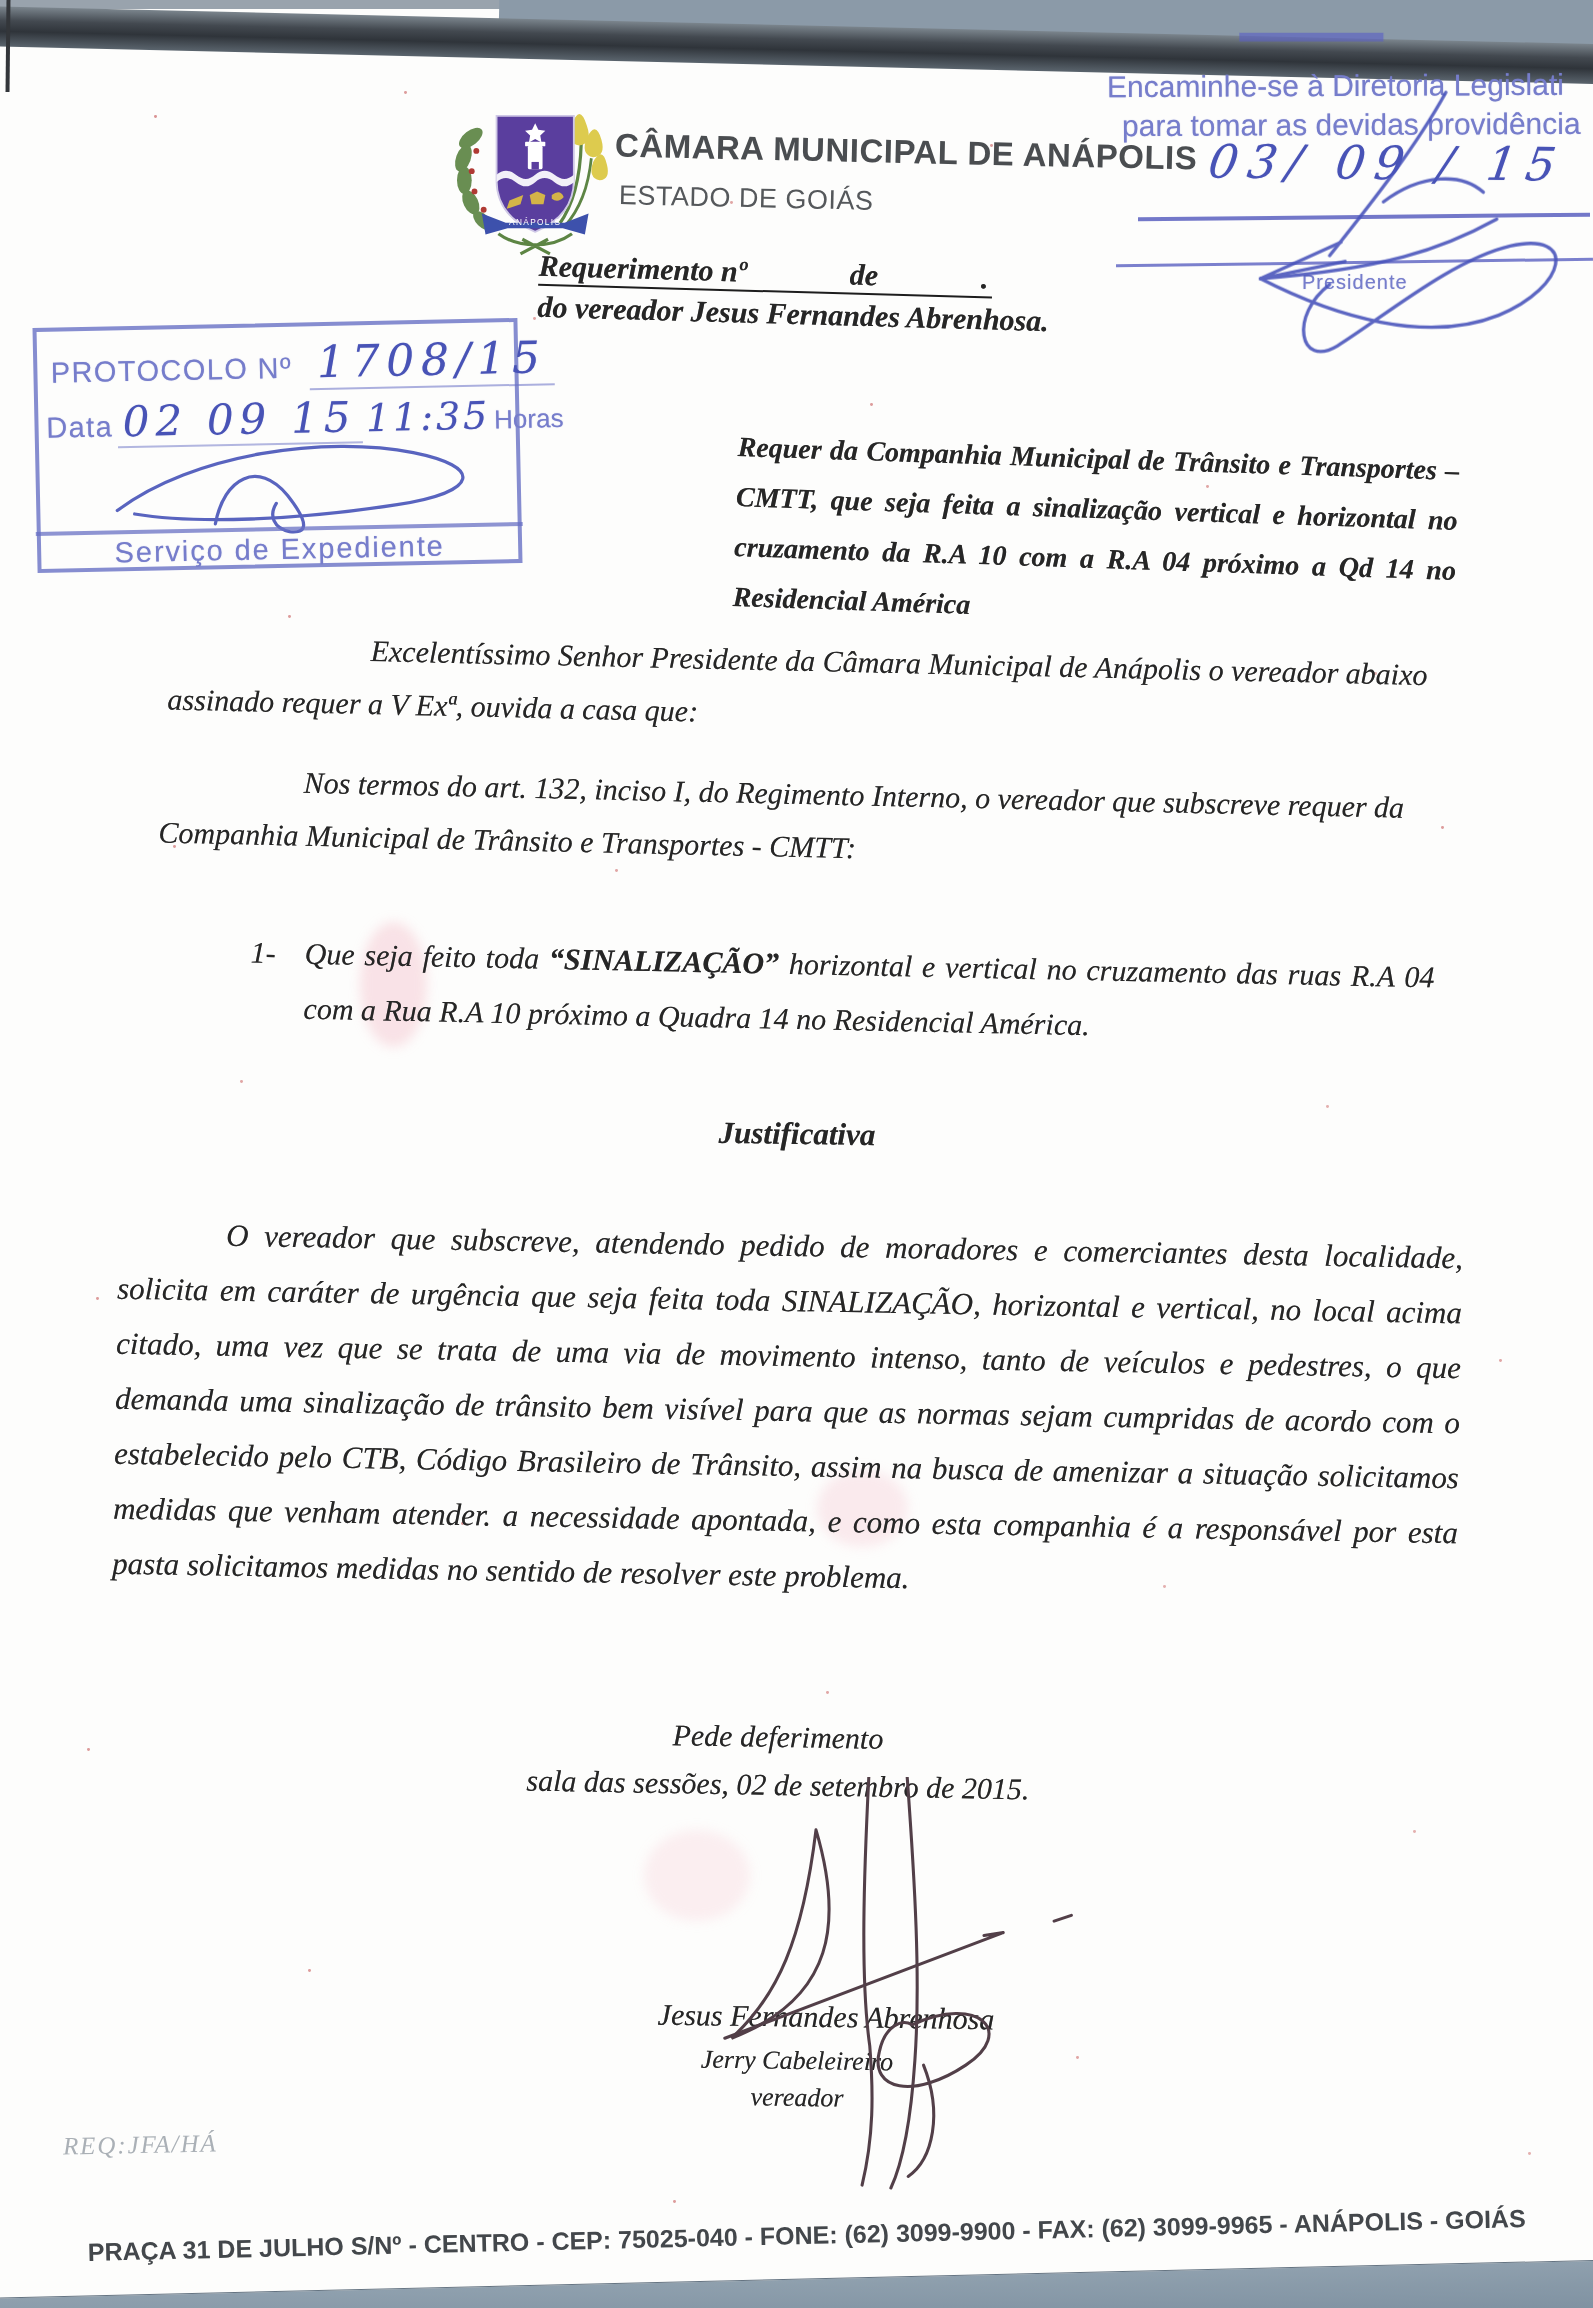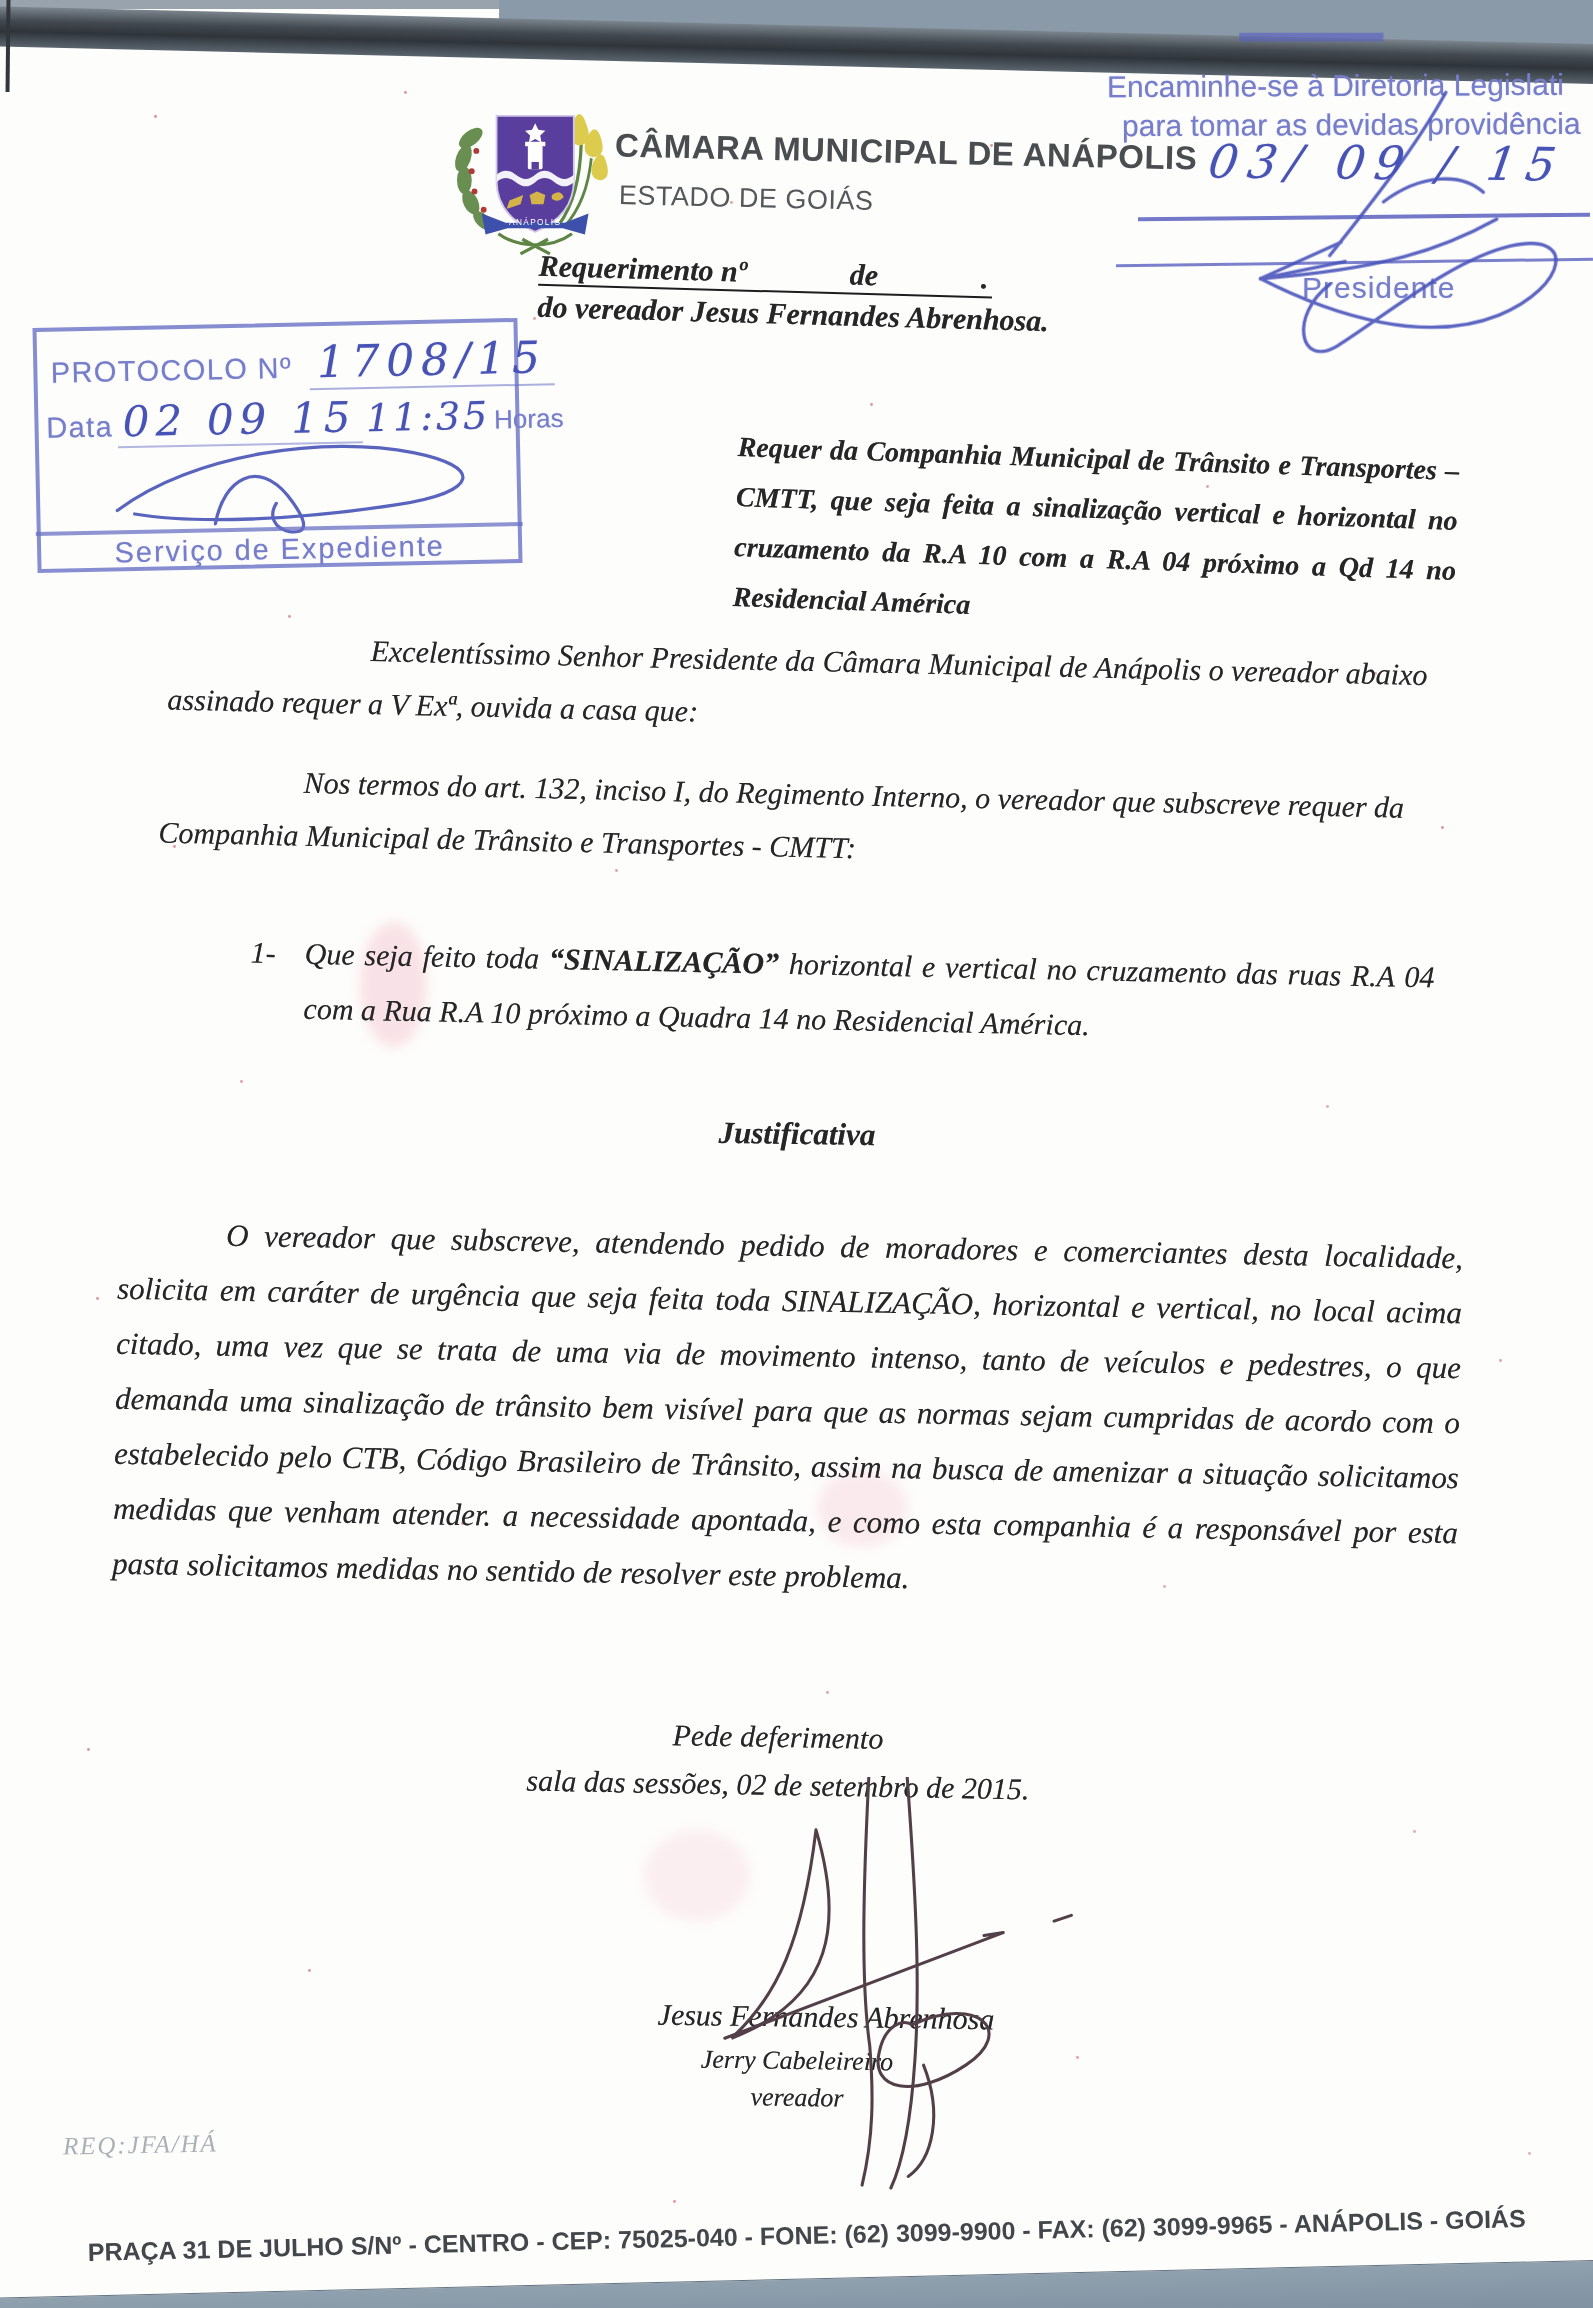--- a/index.html
+++ b/index.html
@@ -78,7 +78,7 @@
                  transform:rotate(-.6deg);z-index:7;}
   .pres-line{left:1116px;top:261px;width:477px;height:2.9px;background:rgba(90,96,192,.8);
              transform:rotate(-.8deg);z-index:7;}
-  .pres-text{left:1302px;top:271px;font-size:30px;letter-spacing:1px;z-index:7;}
+  .pres-text{left:1302px;top:271px;font-size:20px;letter-spacing:1px;z-index:7;}
   .topright-svg{left:1095px;top:27px;z-index:8;}
   
   .proto{left:35px;top:323px;width:485px;height:245px;border:4.8px solid rgba(104,112,196,.8);

